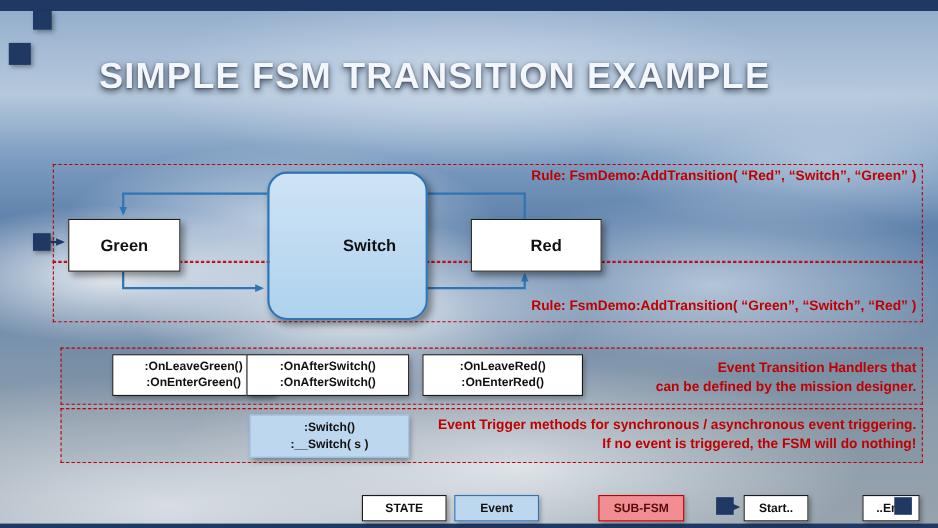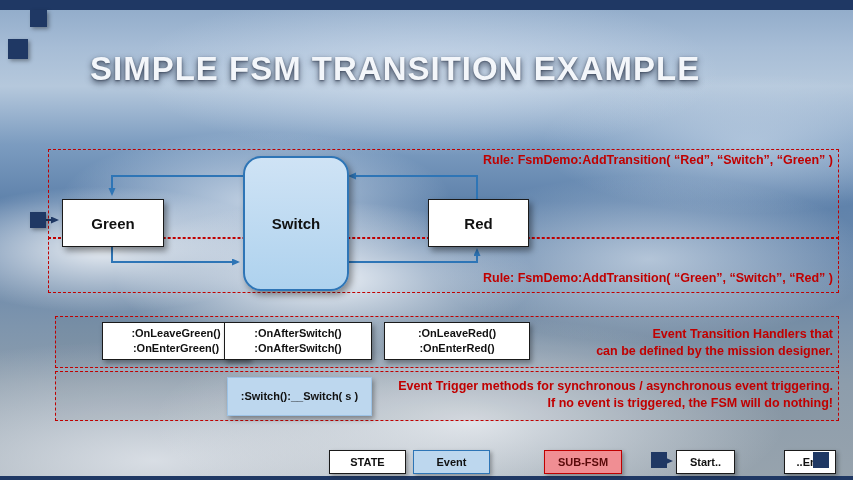--- a/index.html
+++ b/index.html
@@ -57,6 +57,7 @@
     display:flex;align-items:center;justify-content:center;
     font-size:15px;font-weight:bold;color:#111;
     box-shadow:3px 4px 7px rgba(0,0,0,.4);
+    padding-left:40px;
   }
   .arrows{left:0;top:0;pointer-events:none;}
   .handler-box{

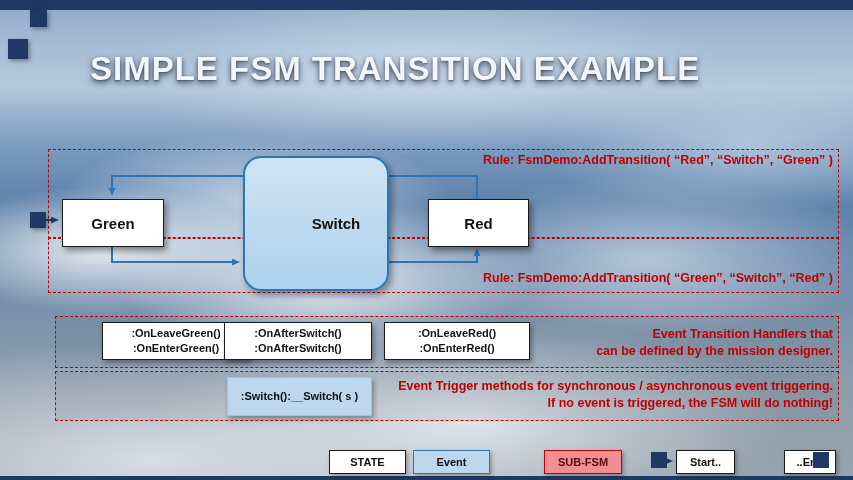--- a/index.html
+++ b/index.html
@@ -49,7 +49,7 @@
     box-shadow:3px 4px 6px rgba(0,0,0,.4);
   }
   .green-box{left:62px;top:199px;width:100px;height:46px;}
-  .red-box{left:428px;top:199px;width:99px;height:46px;}
+  .red-box{left:428px;top:199px;width:99px;height:46px;padding-left:18px;}
   .switch-box{
     left:243px;top:156px;width:102px;height:131px;
     background:linear-gradient(180deg,#cfe3f5,#aed2ee);

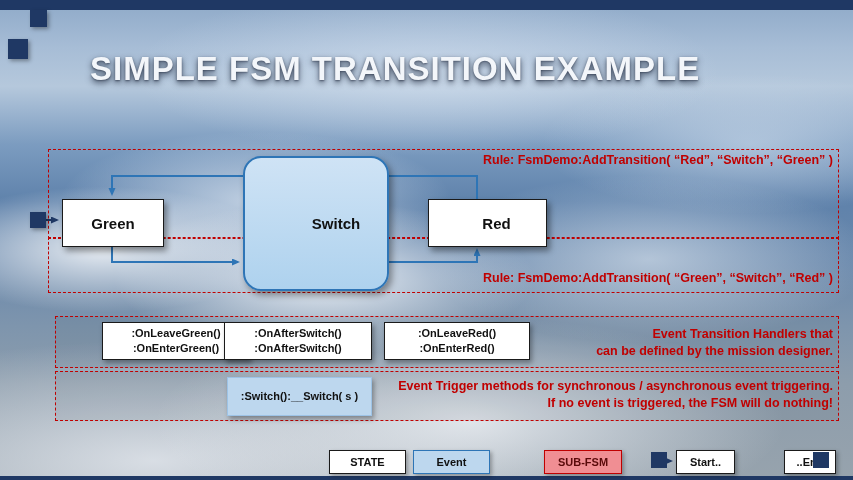--- a/index.html
+++ b/index.html
@@ -72,7 +72,7 @@
   .trigger-box{
     left:227px;top:377px;width:143px;height:37px;
     background:#BDD7EE;border:1px solid #9DC3E6;
-    display:flex;flex-direction:row;align-items:center;justify-content:center;
+    display:flex;flex-direction:column;align-items:center;justify-content:center;
     font-size:11px;font-weight:bold;color:#111;line-height:15px;
     box-shadow:2px 3px 5px rgba(0,0,0,.35);
   }

